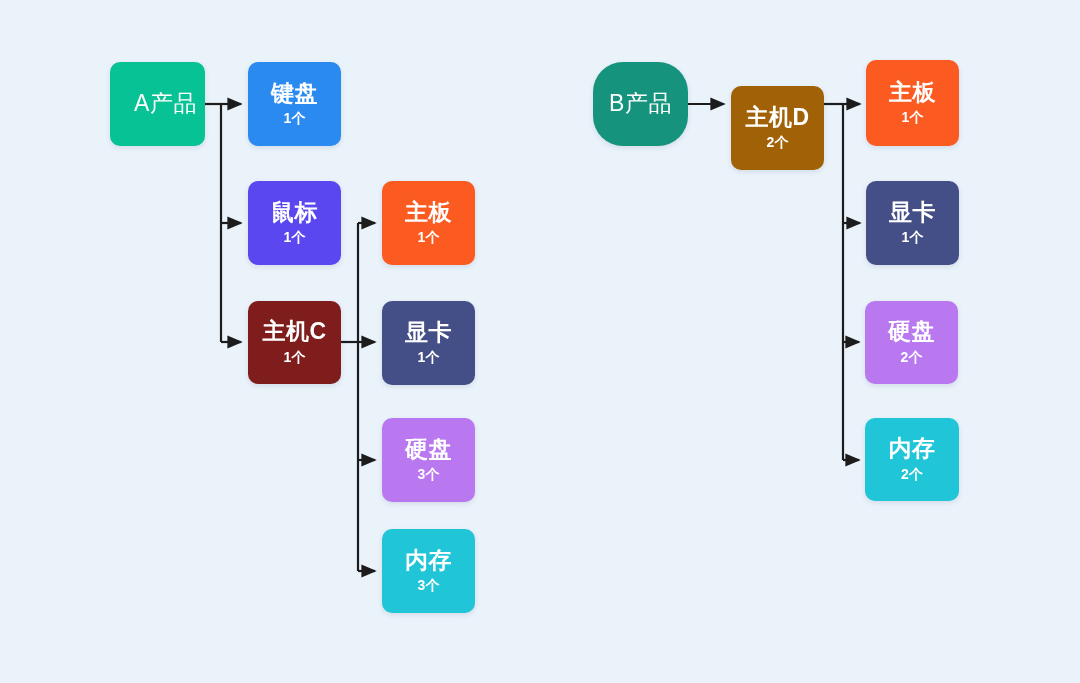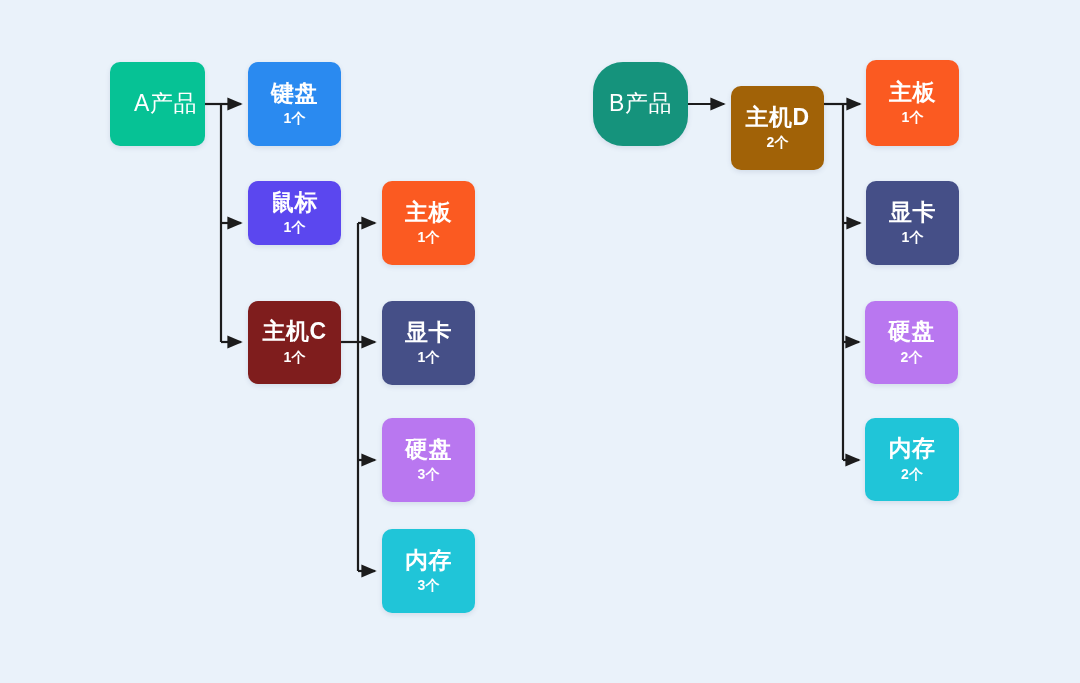--- a/index.html
+++ b/index.html
@@ -112,7 +112,7 @@
     <span class="qty">1个</span>
   </div>
 
-  <div class="node" style="left: 248px; top: 181px; width: 93px; height: 64px; background: rgb(91, 71, 239);">
+  <div class="node" style="left: 248px; top: 181px; width: 93px; height: 84px; background: rgb(91, 71, 239);">
     <span class="title">鼠标</span>
     <span class="qty">1个</span>
   </div>

